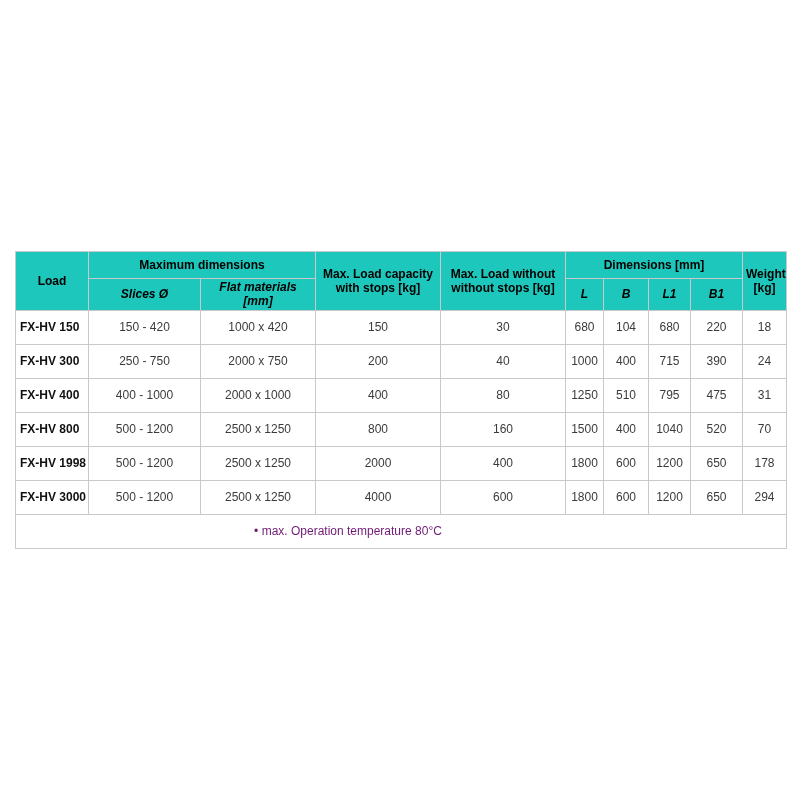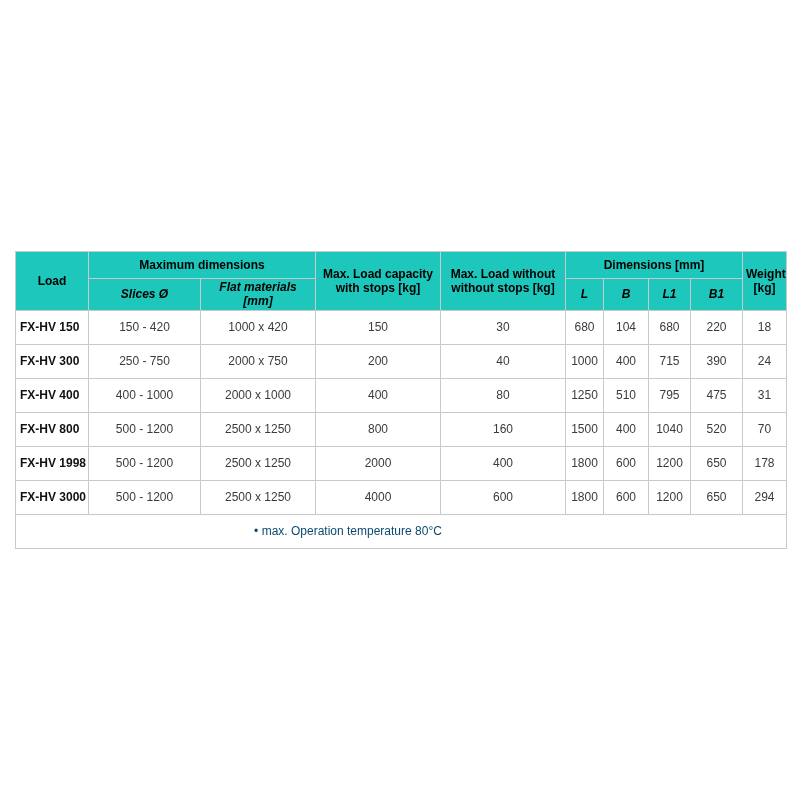--- a/index.html
+++ b/index.html
@@ -61,7 +61,7 @@
   table.spec tfoot tr { height: 34px; }
   table.spec tfoot td {
     font-size: 12px;
-    color: #0c4a6e;
+    color: #701a75;
     text-align: center;
     vertical-align: middle;
     padding-right: 107px; 

